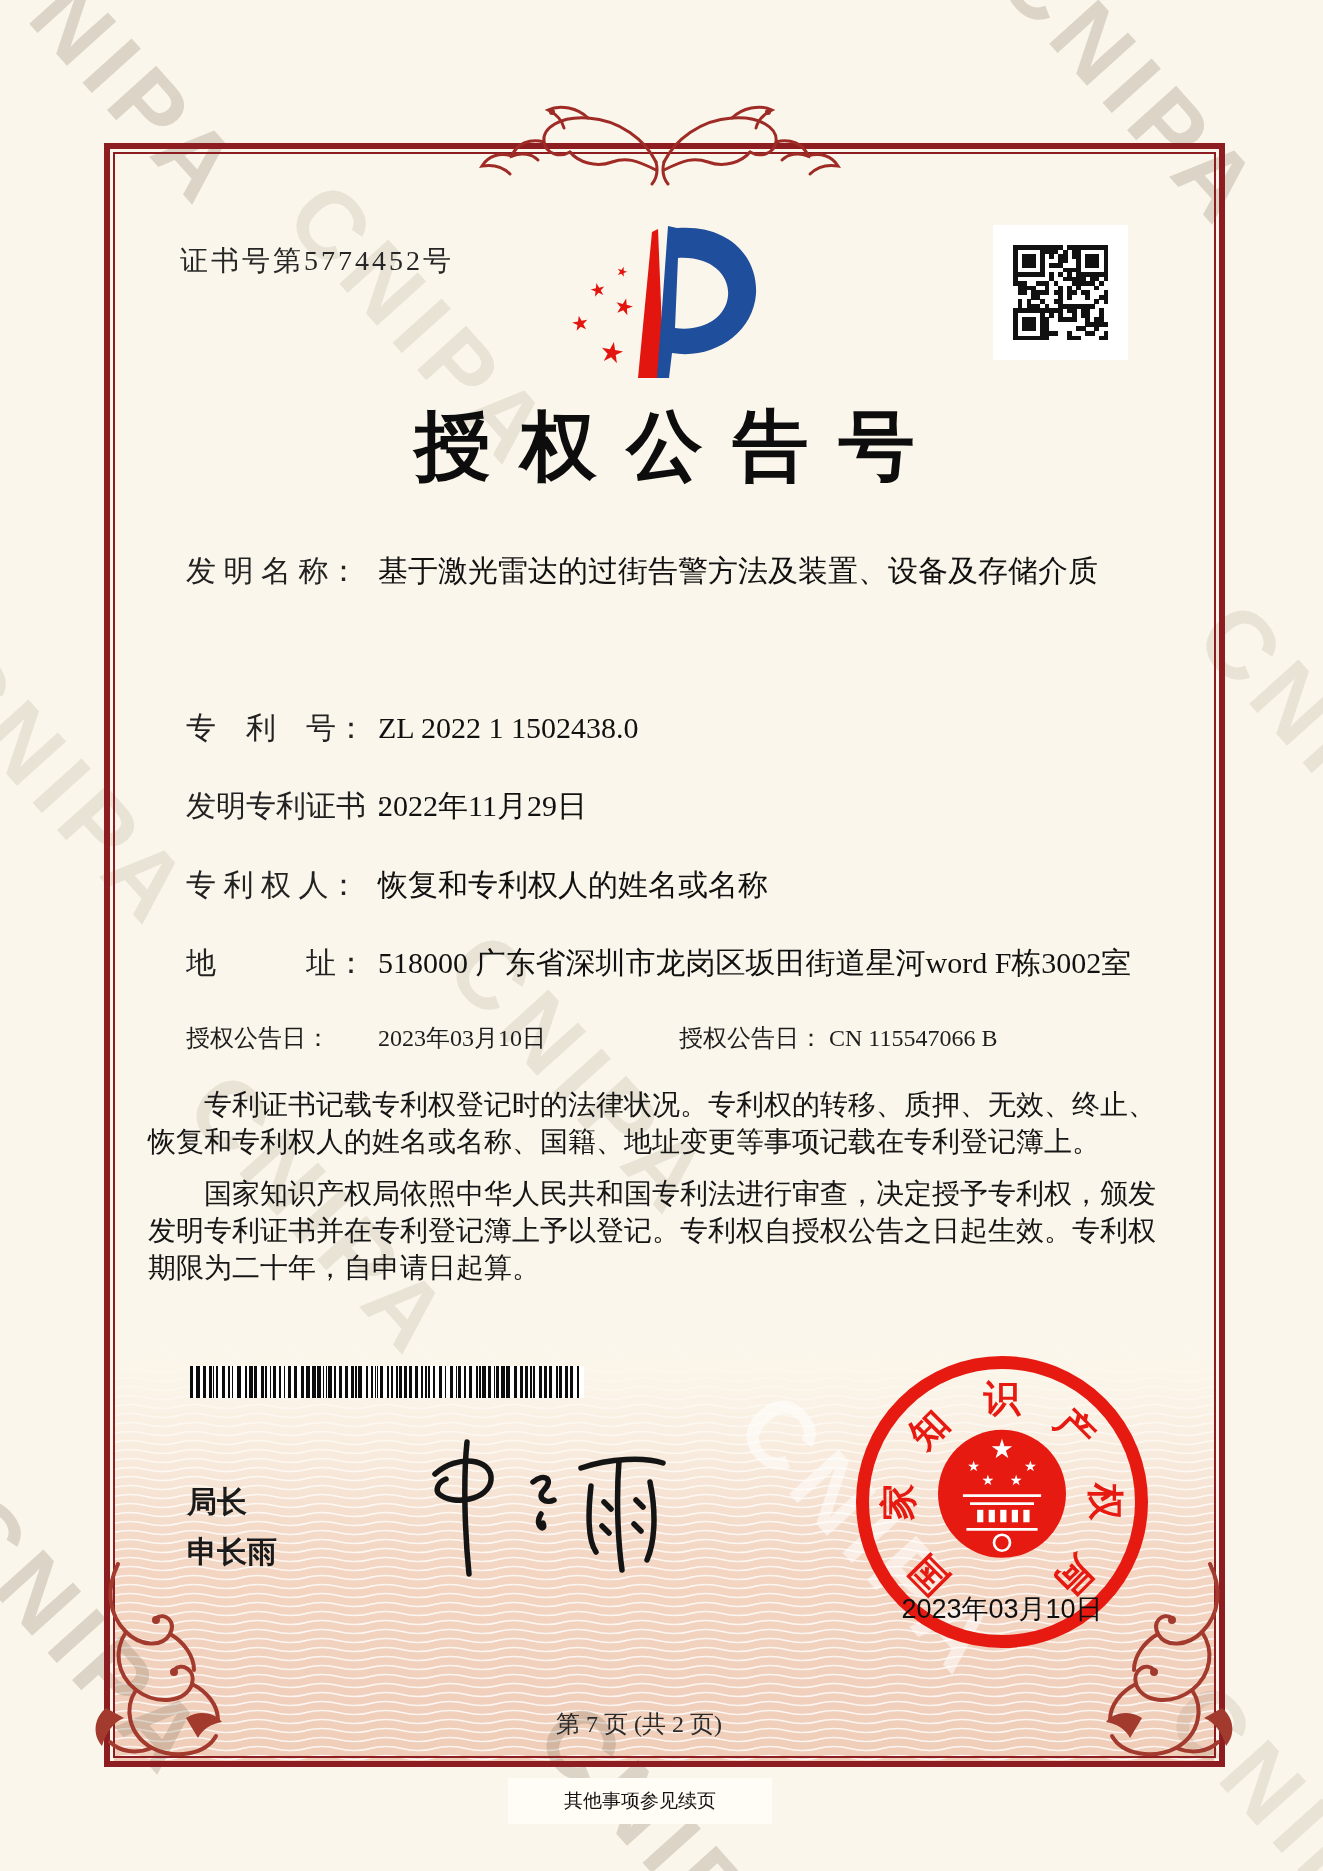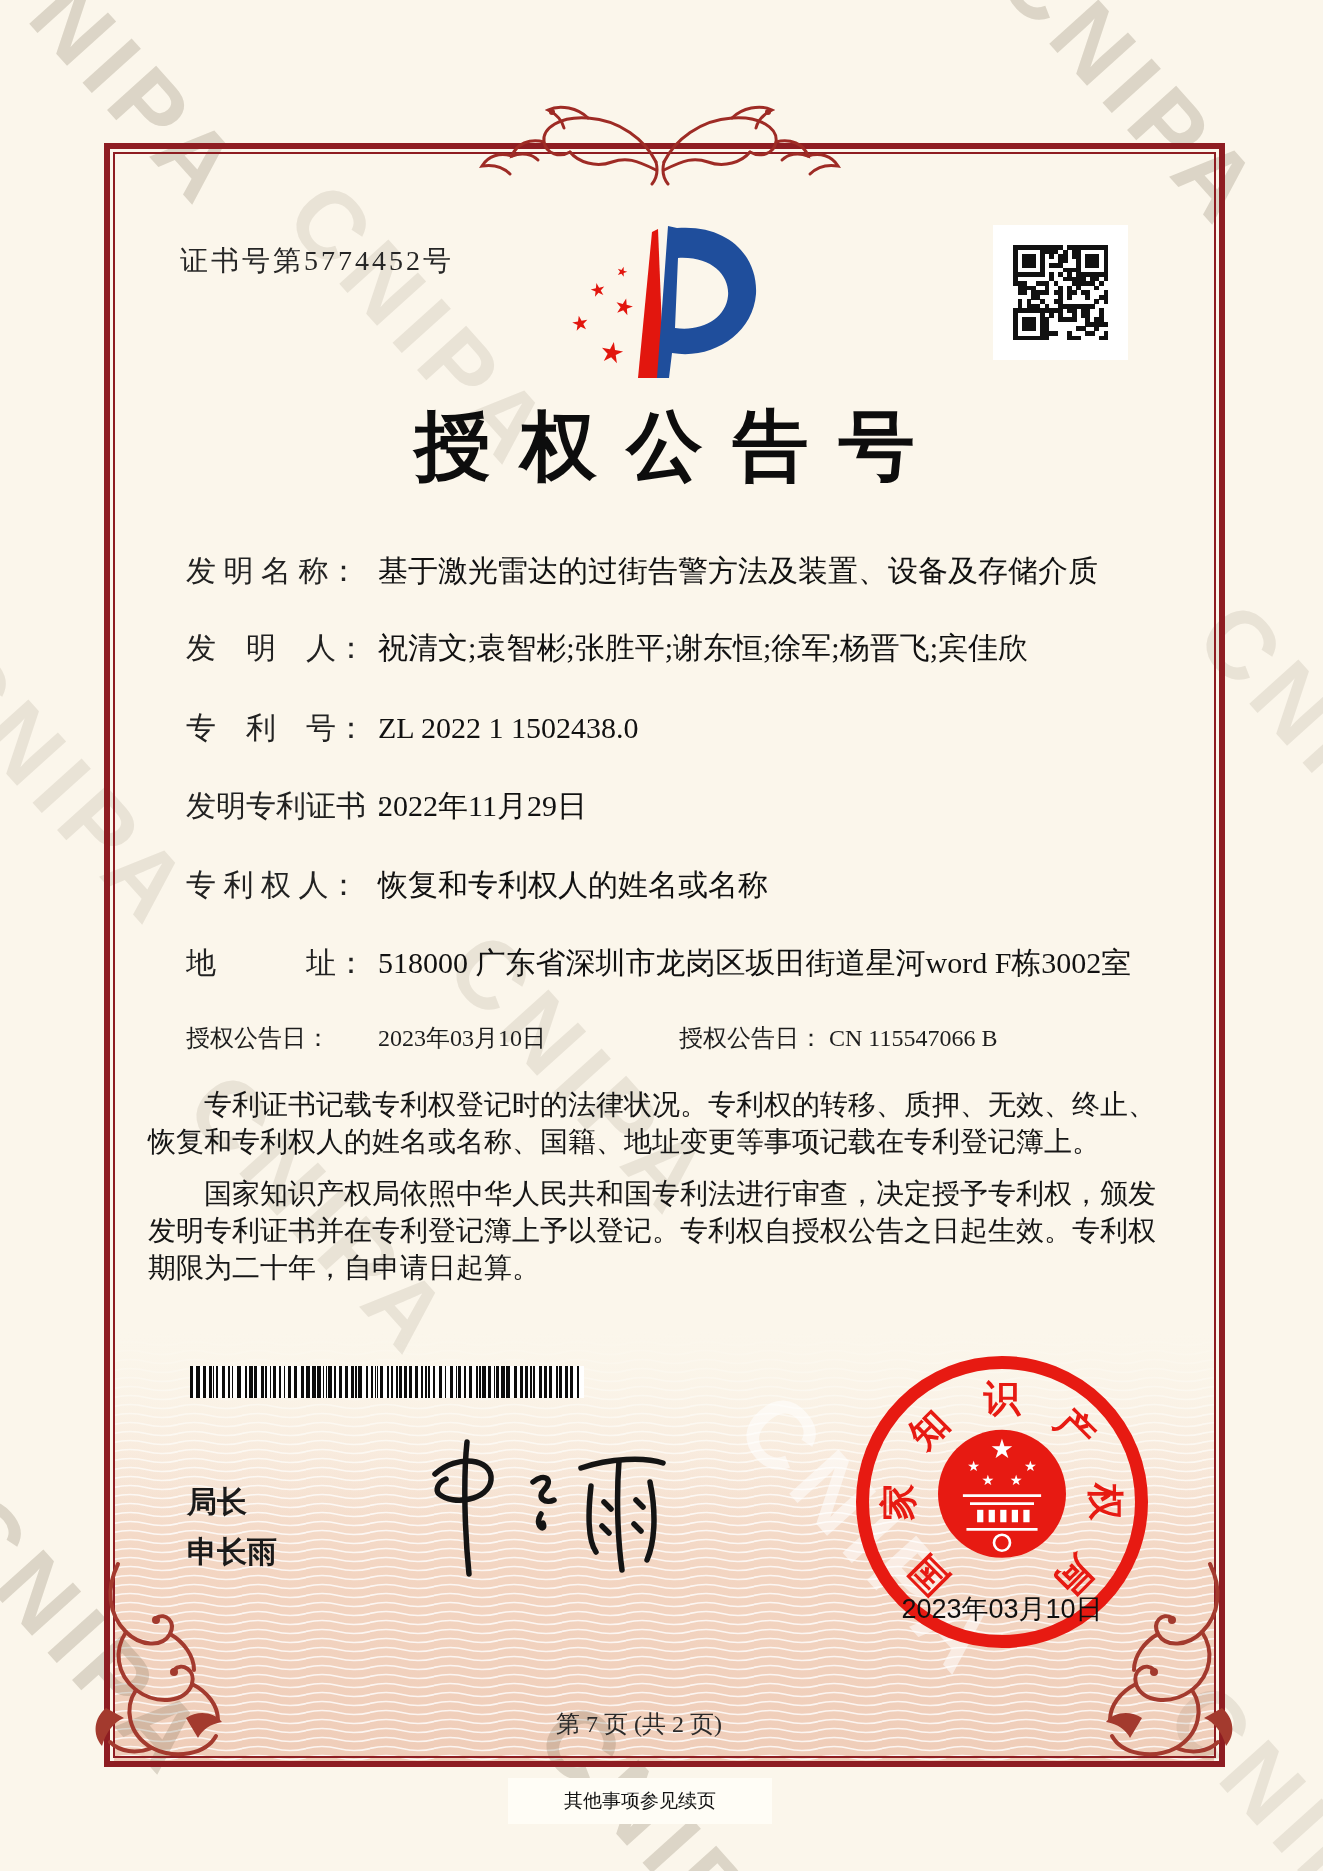--- a/index.html
+++ b/index.html
@@ -445,9 +445,6 @@
   <div class="field-row" style="top:552px;">
     <span class="lbl">发 明 名 称：</span><span class="val">基于激光雷达的过街告警方法及装置、设备及存储介质</span>
   </div>
-  <div class="field-row" style="top:629px;">
-    <span class="lbl">发　明　人：</span><span class="val">祝清文;袁智彬;张胜平;谢东恒;徐军;杨晋飞;宾佳欣</span>
-  </div>
   <div class="field-row" style="top:709px;">
     <span class="lbl">专　利　号：</span><span class="val">ZL 2022 1 1502438.0</span>
   </div>

